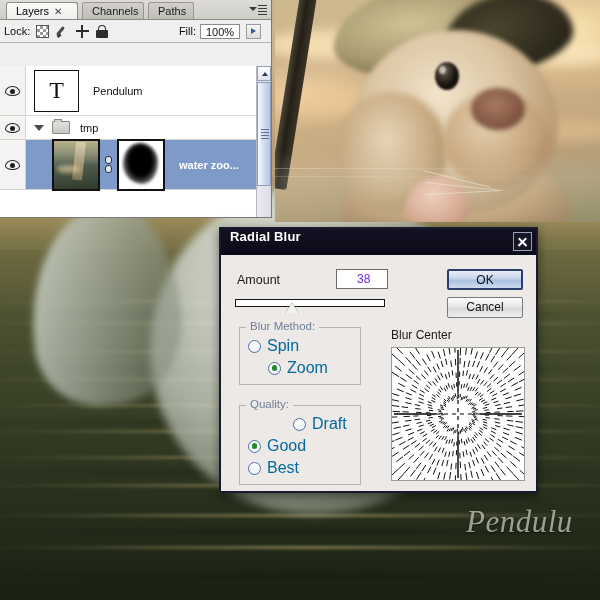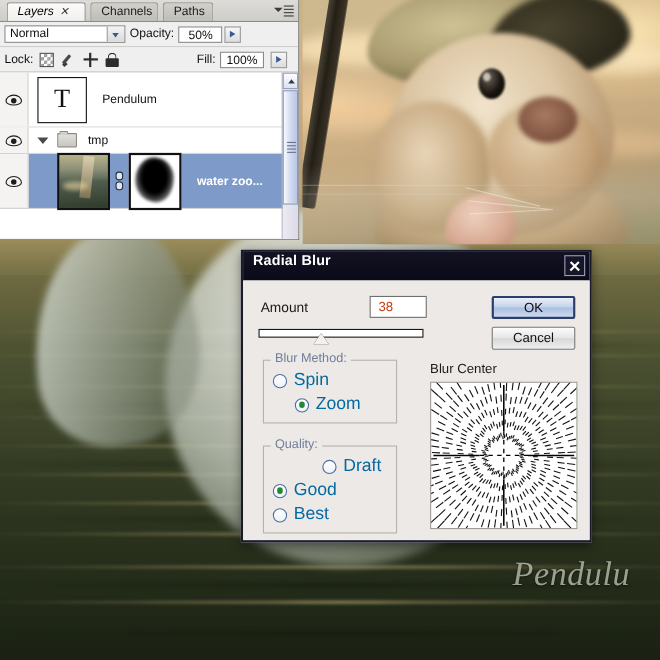--- a/index.html
+++ b/index.html
@@ -446,7 +446,7 @@
   <div class="panel">
 
     <div class="tabbar">
-      <div class="tab active" style="left:6px;width:72px;font-style:italic;">
+      <div class="tab active" style="left:6px;width:72px;">
         <span>Layers</span><span class="tab-close">✕</span>
       </div>
       <div class="tab" style="left:82px;width:62px;">

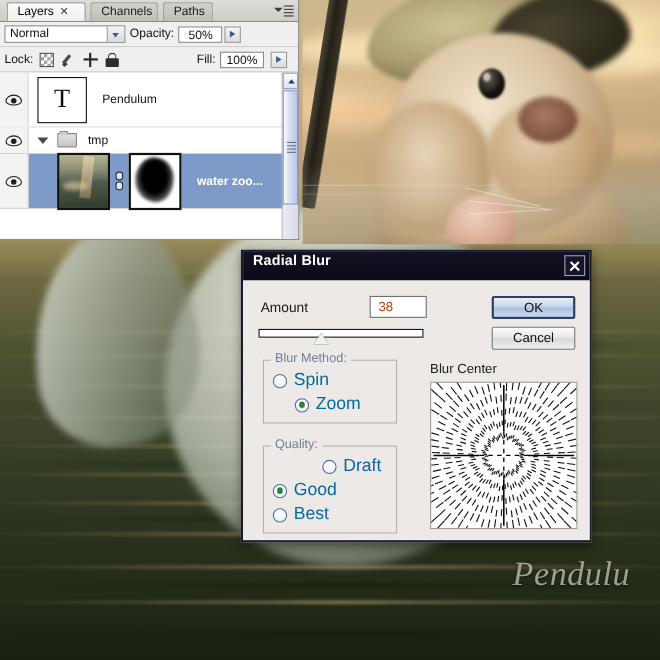--- a/index.html
+++ b/index.html
@@ -466,17 +466,6 @@
       </div>
     </div>
 
-    <div class="row-mode">
-      <div class="combo">
-        <span>Normal</span>
-        <span class="combo-arrow"></span>
-      </div>
-      <span class="lbl">Opacity:</span>
-      <div class="numfield">
-        <div class="numbox">50%</div>
-        <div class="spin"></div>
-      </div>
-    </div>
 
     <div class="row-lock">
       <span class="lbl">Lock:</span>

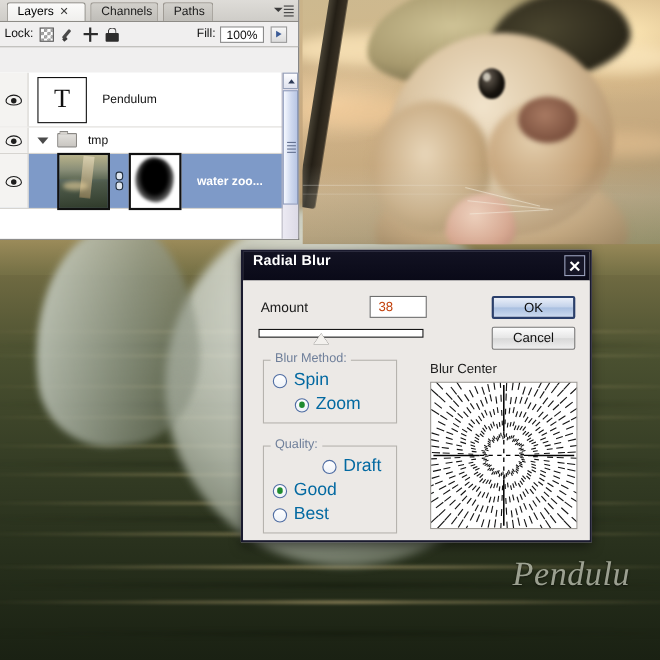--- a/index.html
+++ b/index.html
@@ -330,7 +330,7 @@
   .amount-input{
     position:absolute;left:327px;top:14px;width:52px;height:20px;
     background:#fff;border:1px solid #6e6e6e;box-sizing:border-box;
-    font-size:12px;line-height:18px;padding-left:7px;color:#c2410c;cursor:text;
+    font-size:12px;line-height:18px;padding-left:20px;color:#6d28d9;cursor:text;
   }
   .slider{
     position:absolute;left:14px;top:42px;width:150px;height:12px;

